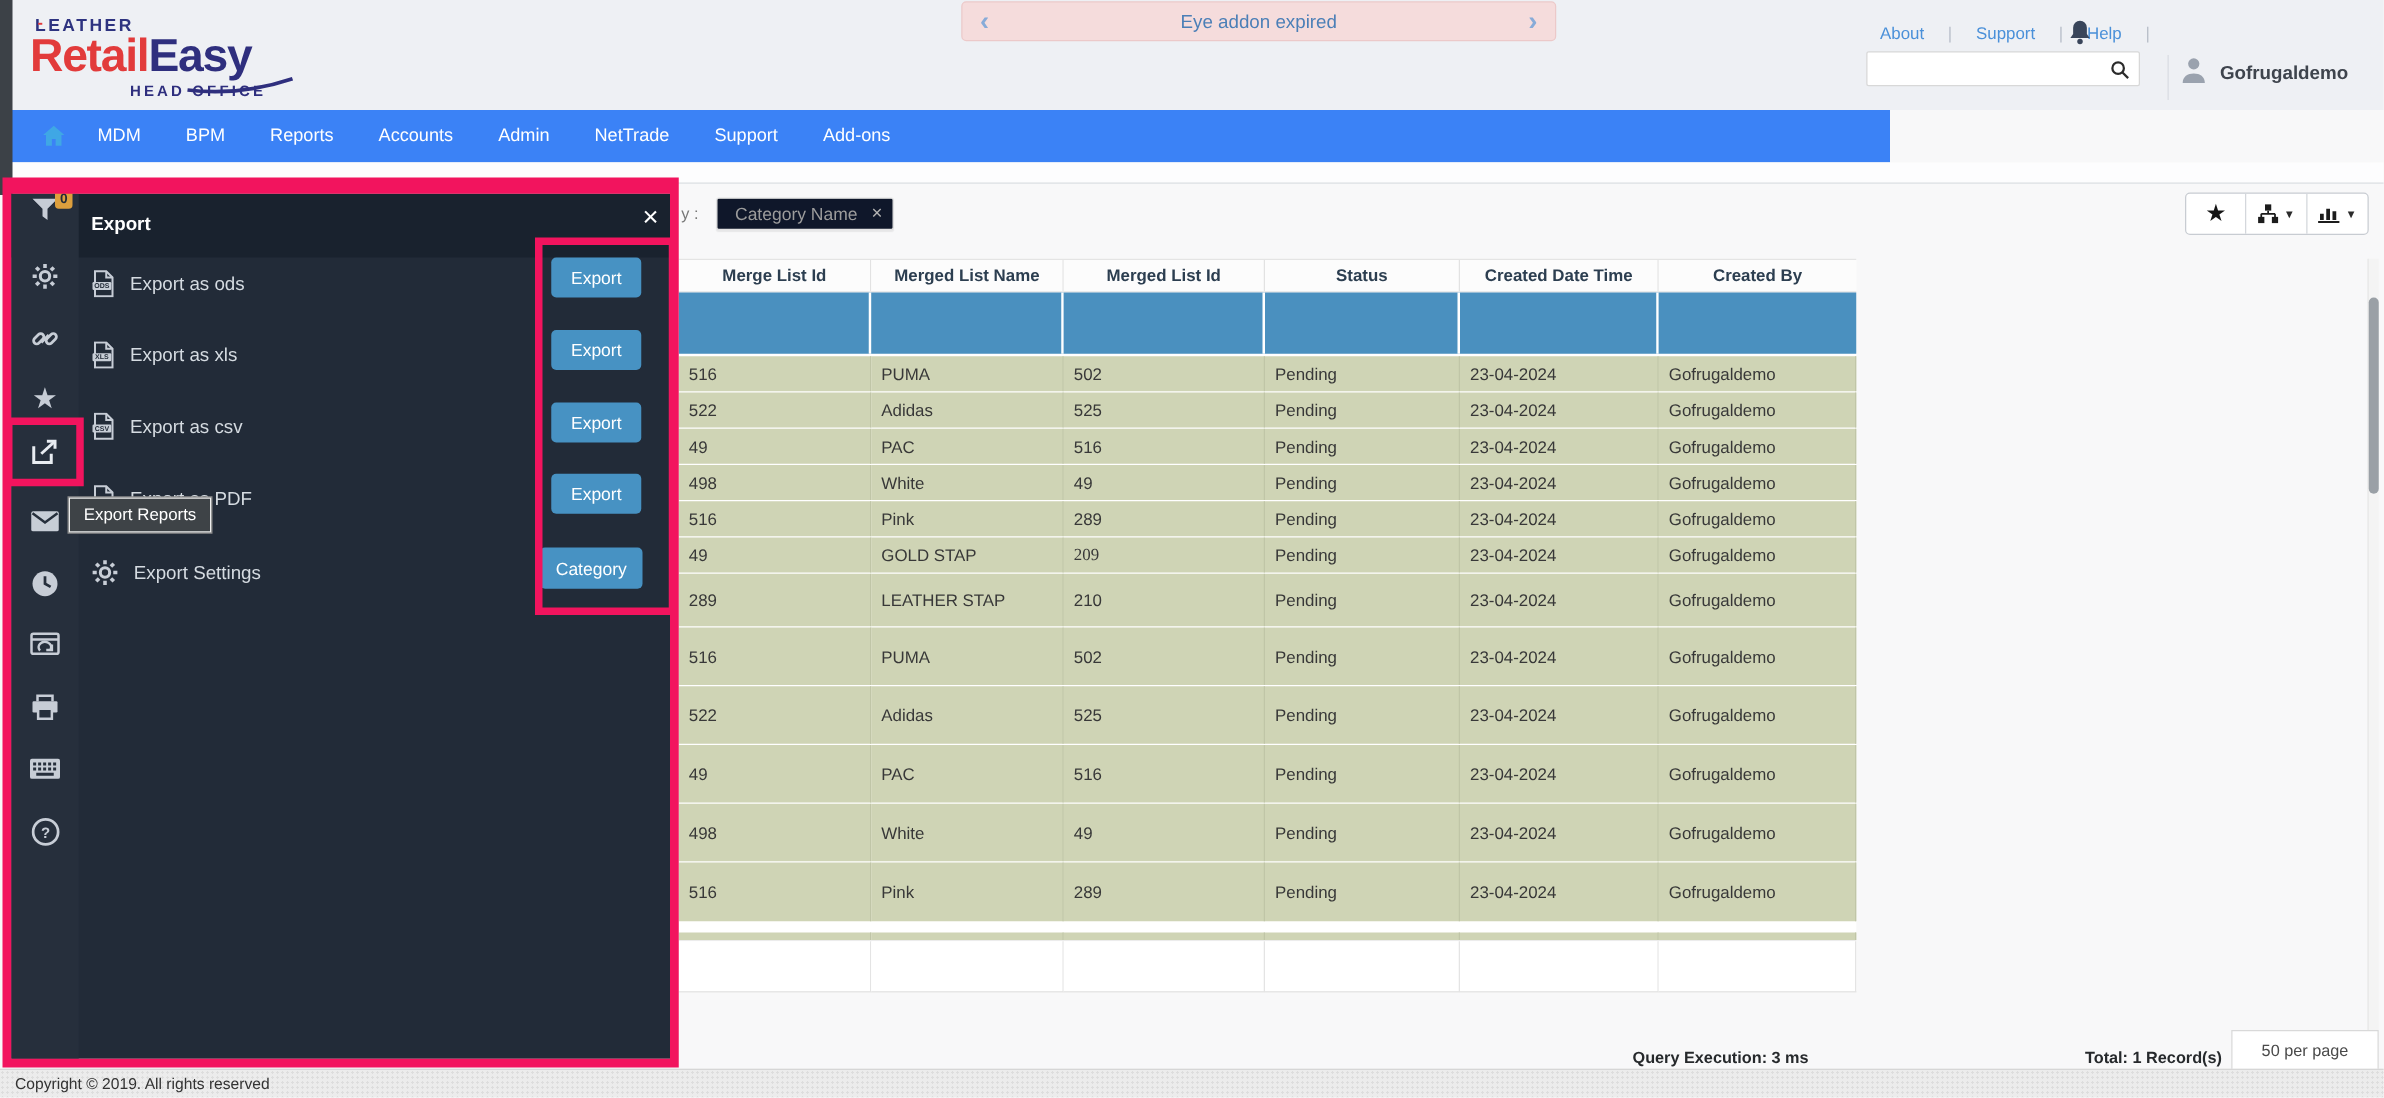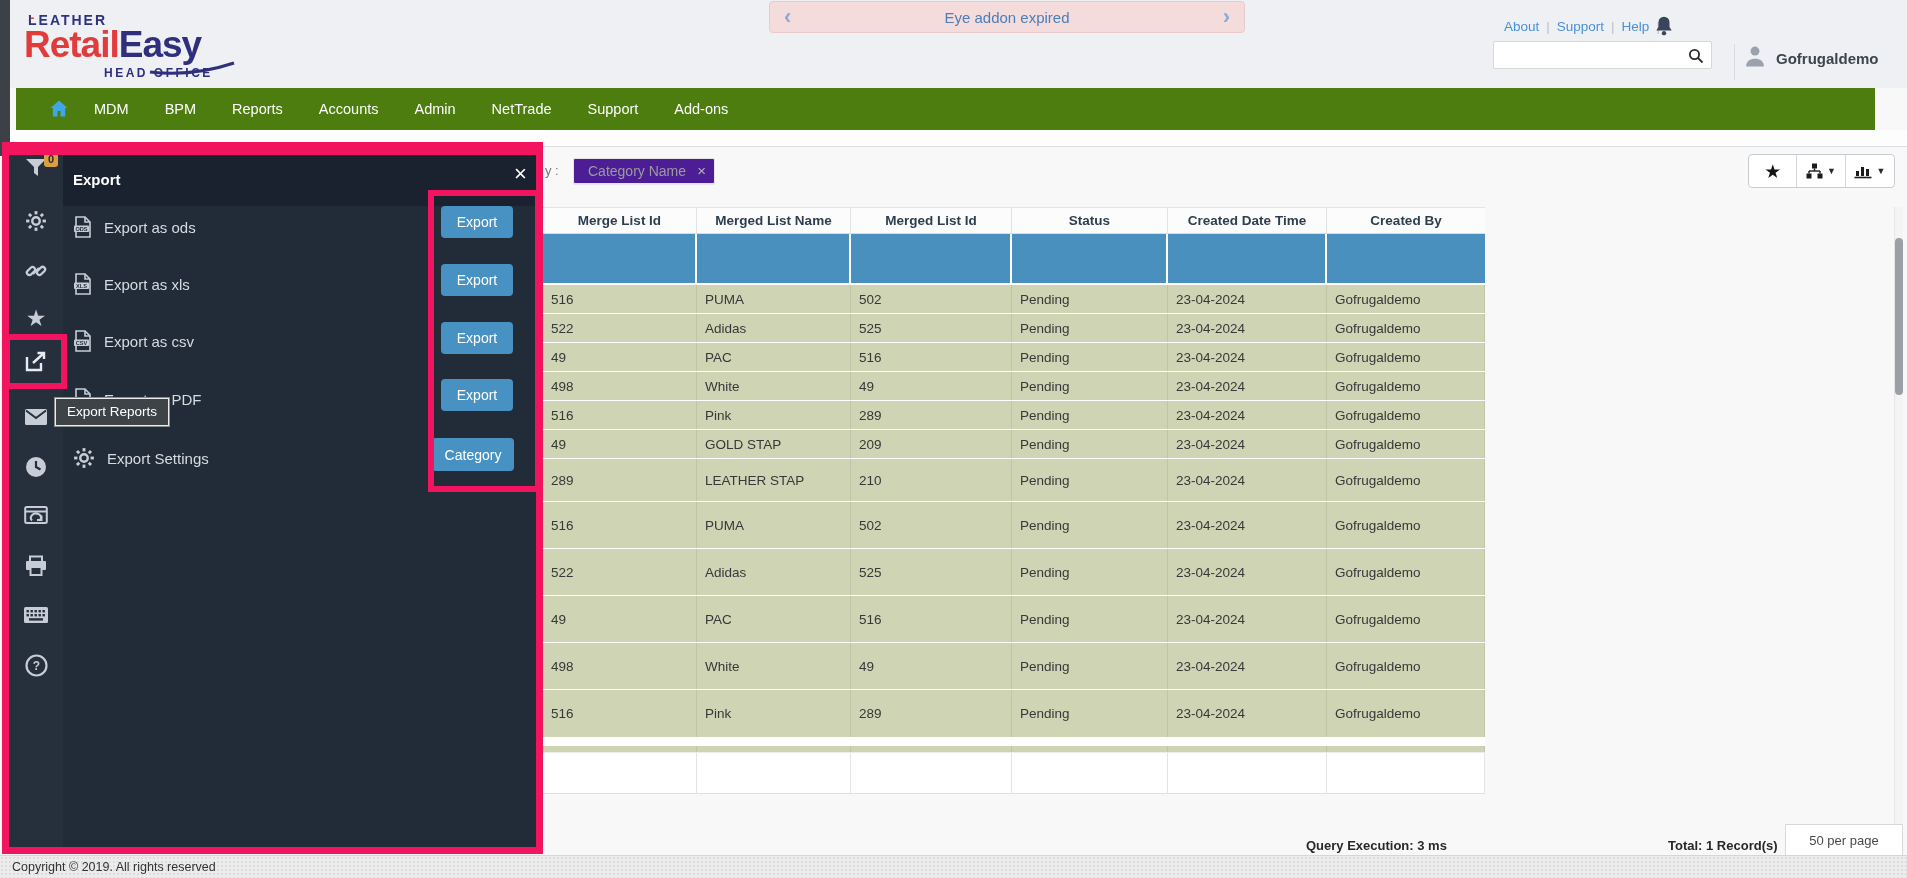--- a/index.html
+++ b/index.html
@@ -26,7 +26,7 @@
   #banner-text{font-size:15px;color:#4b7fb7}
 
   
-  #top-links{position:absolute;left:1504px;top:19px;font-size:13.5px;color:#4a90d9;display:flex;gap:7px;align-items:center}
+  #top-links{position:absolute;left:1504px;top:19px;font-size:13.5px;color:#4a90d9;display:flex;gap:19px;align-items:center}
   #top-links .sep{color:#b9bfca}
   #top-links a{color:#4a90d9;text-decoration:none;cursor:pointer}
   #bell{position:absolute;left:1653px;top:15px;width:22px;height:22px}

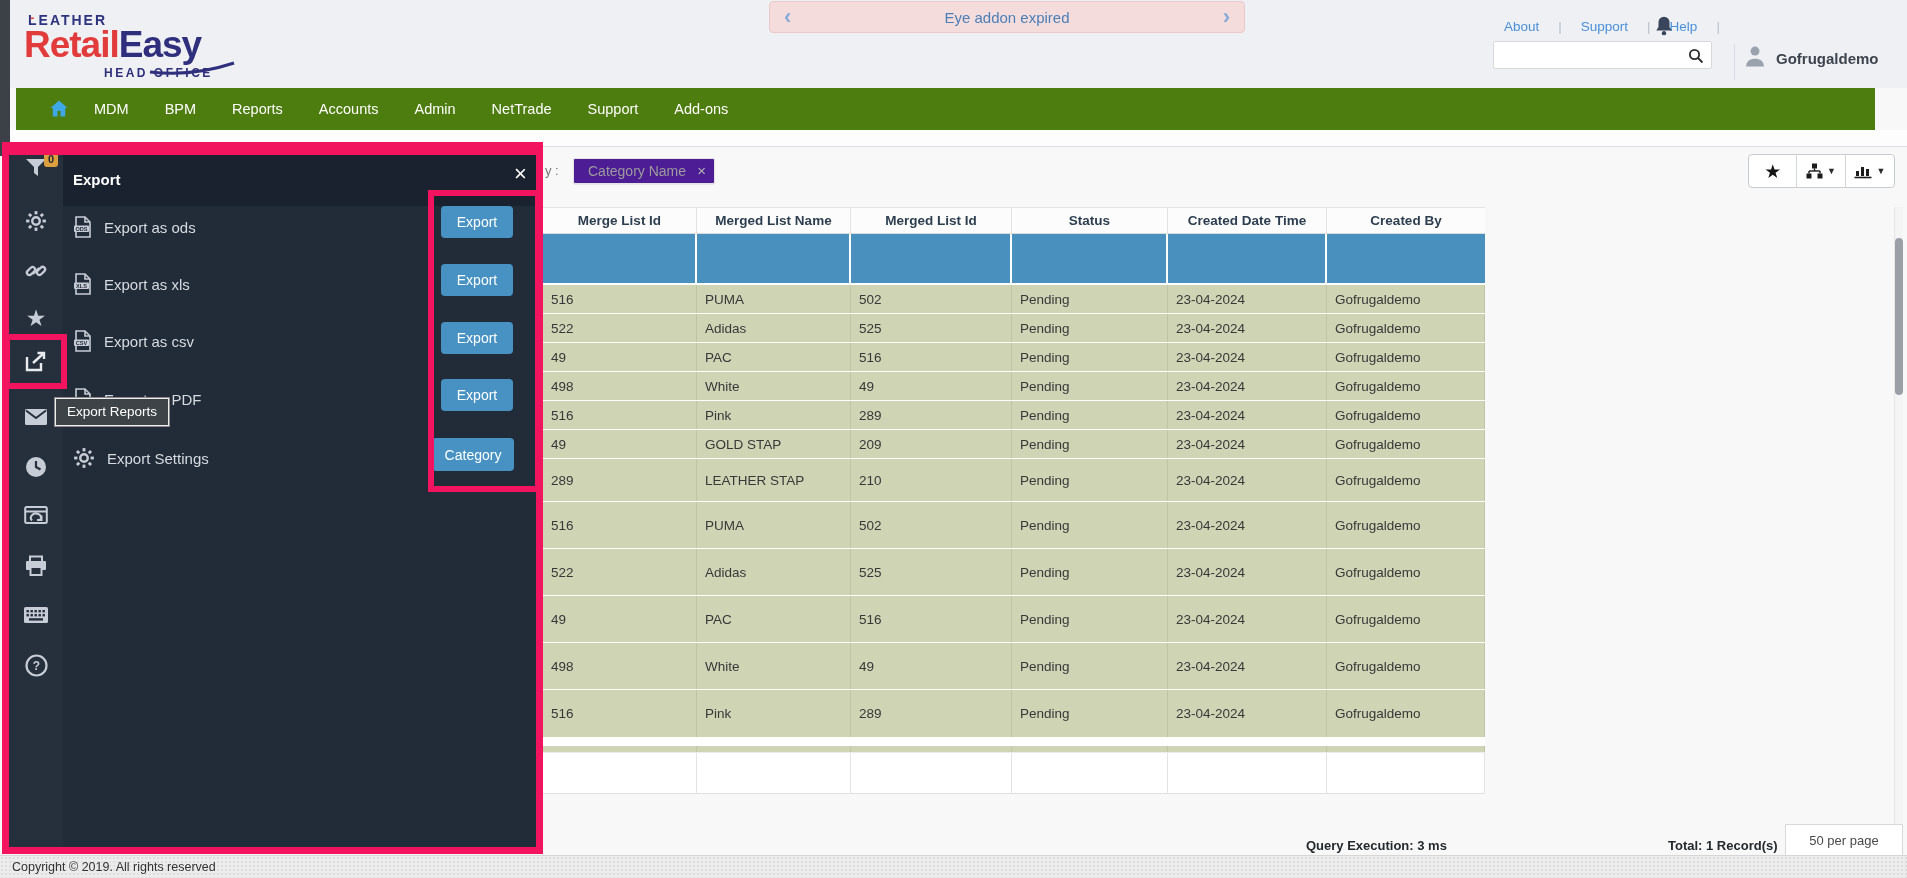--- a/index.html
+++ b/index.html
@@ -38,7 +38,7 @@
   #user-name{position:absolute;left:1776px;top:50px;font-size:15px;font-weight:600;color:#3e444d}
 
   
-  #nav-bar{position:absolute;left:16px;top:88px;width:1859px;height:42px;background:#4d7c0f}
+  #nav-bar{position:absolute;left:0;top:88px;width:1512px;height:42px;background:#3b82f6}
   #home-btn{position:absolute;left:33px;top:11px;width:20px;height:20px;cursor:pointer}
   #nav-items{position:absolute;left:78px;top:0;height:42px;display:flex;gap:36px;align-items:center}
   .nav-item{color:#fff;font-size:14.5px;cursor:pointer;white-space:nowrap}

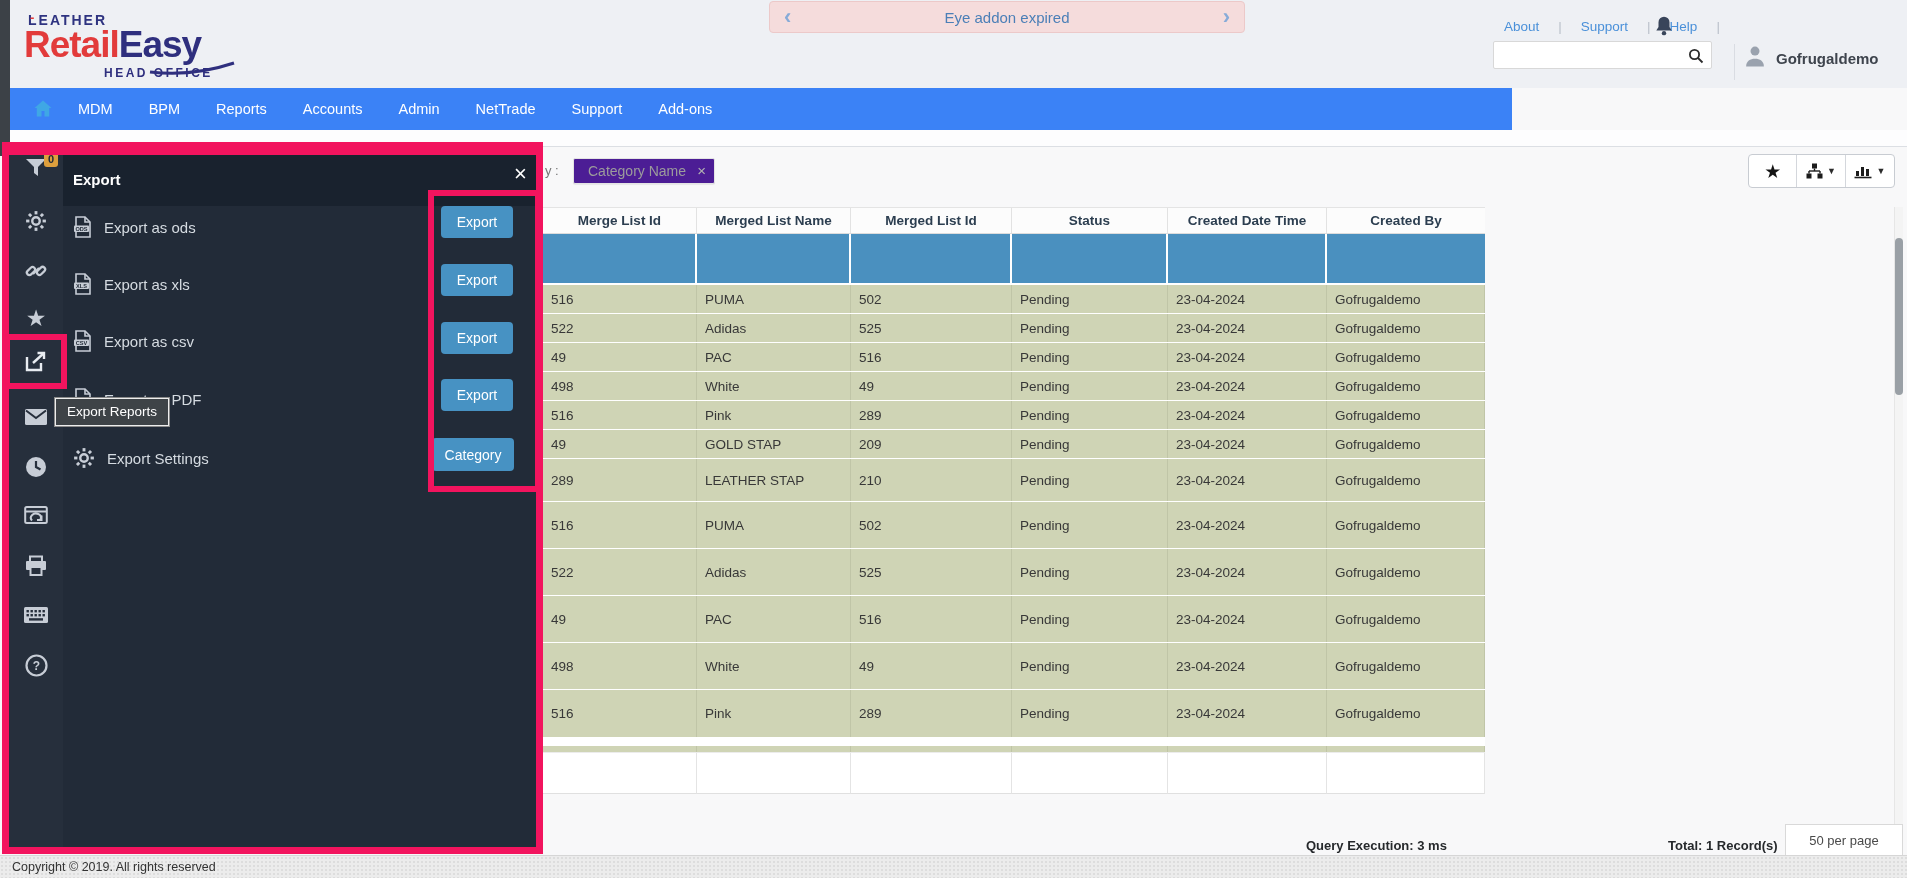--- a/index.html
+++ b/index.html
@@ -50,7 +50,7 @@
 
   
   #filtered-by-label{position:absolute;left:545px;top:163px;font-size:13px;color:#777}
-  #filter-chip{position:absolute;left:573px;top:158px;height:26px;padding:0 28px 0 14px;background:#4c1d95;border:1px solid #e4e4e4;border-radius:2px;box-shadow:0 1px 1px rgba(0,0,0,.07);font-size:14px;color:#9c9c9c;line-height:24px;cursor:pointer}
+  #filter-chip{position:absolute;left:573px;top:158px;height:26px;padding:0 28px 0 14px;background:#0f172a;border:1px solid #e4e4e4;border-radius:2px;box-shadow:0 1px 1px rgba(0,0,0,.07);font-size:14px;color:#9c9c9c;line-height:24px;cursor:pointer}
   #filter-chip .chip-x{position:absolute;right:8px;top:0;line-height:24px;color:#b3b3b3;font-size:15px}
 
   

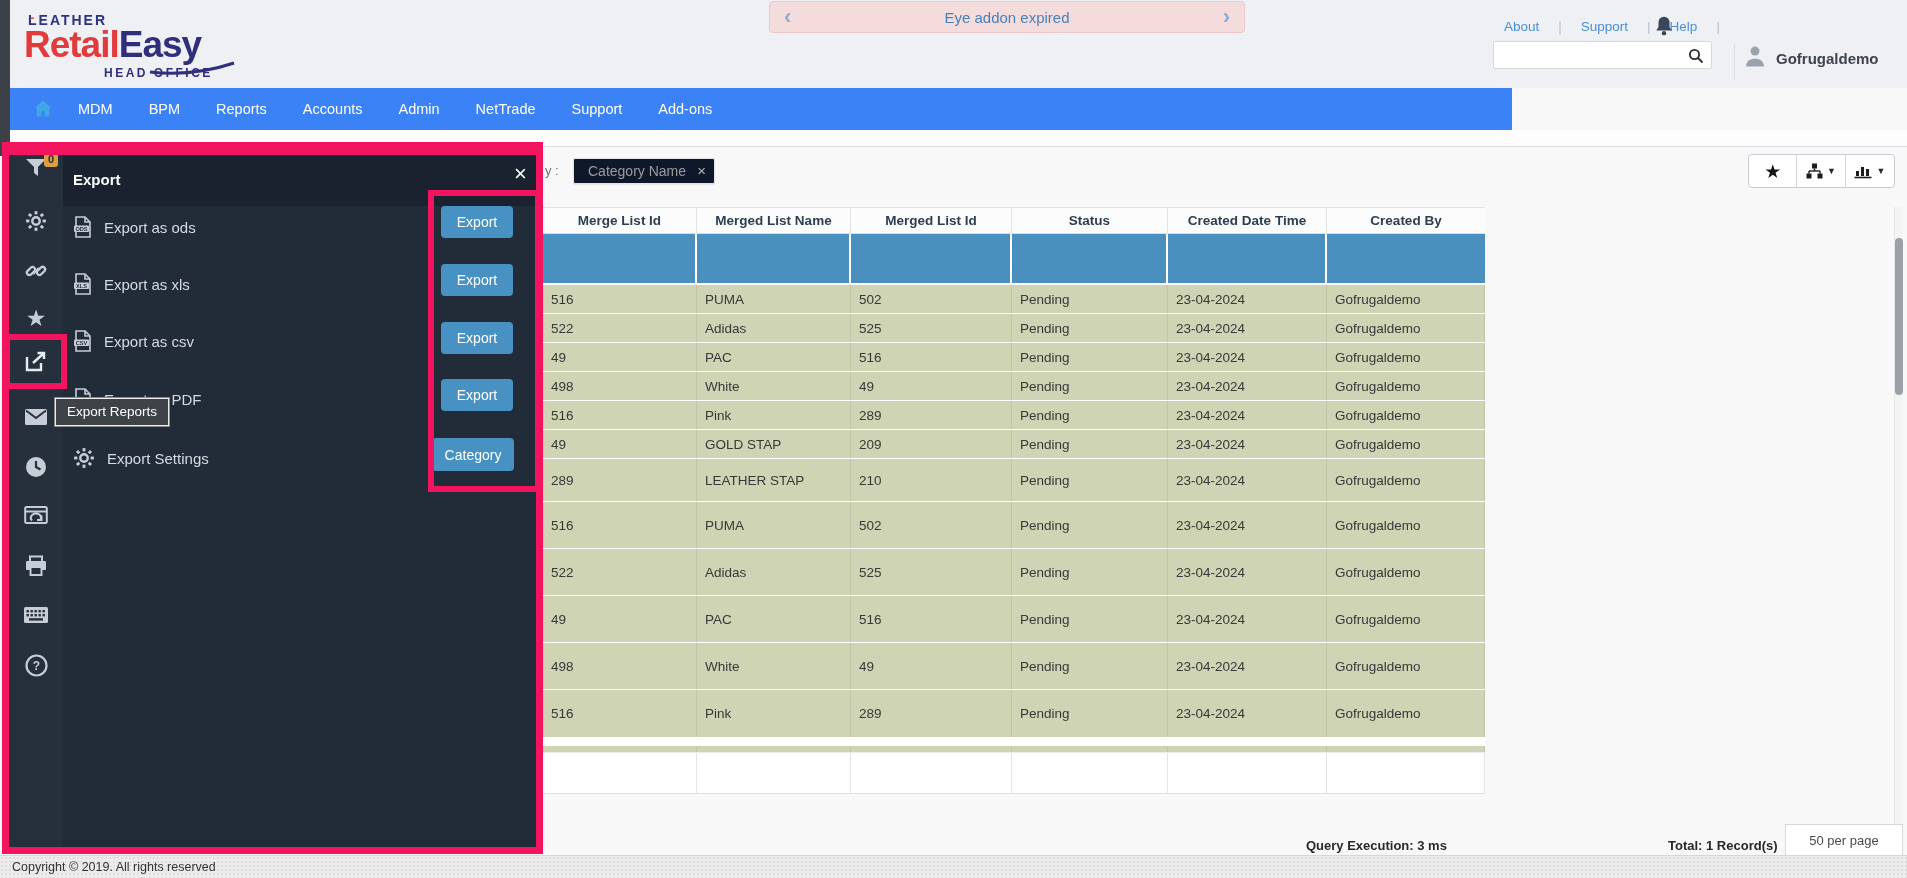--- a/index.html
+++ b/index.html
@@ -275,7 +275,7 @@
       <div class="trow tr">
         <div class="td" style="height: 28px;">49</div>
         <div class="td" style="height: 28px;">GOLD STAP</div>
-        <div class="td" style="height: 28px;">209</div>
+        <div class="td" style="height: 28px; font-family: Liberation Serif, serif;">209</div>
         <div class="td" style="height: 28px;">Pending</div>
         <div class="td" style="height: 28px;">23-04-2024</div>
         <div class="td" style="height: 28px;">Gofrugaldemo</div>

